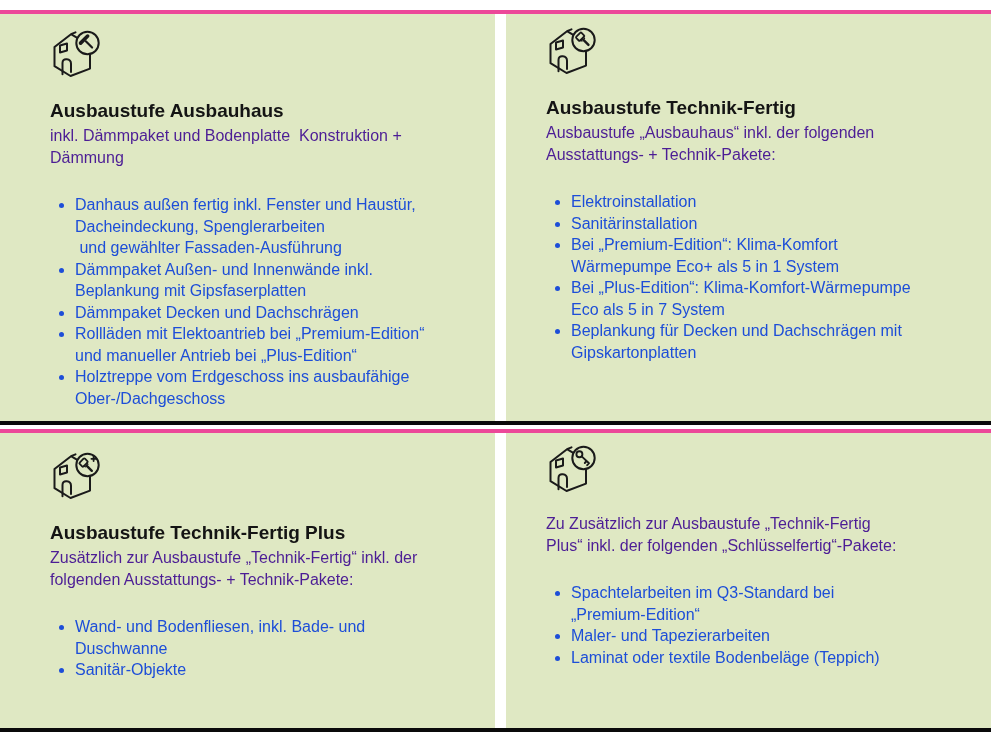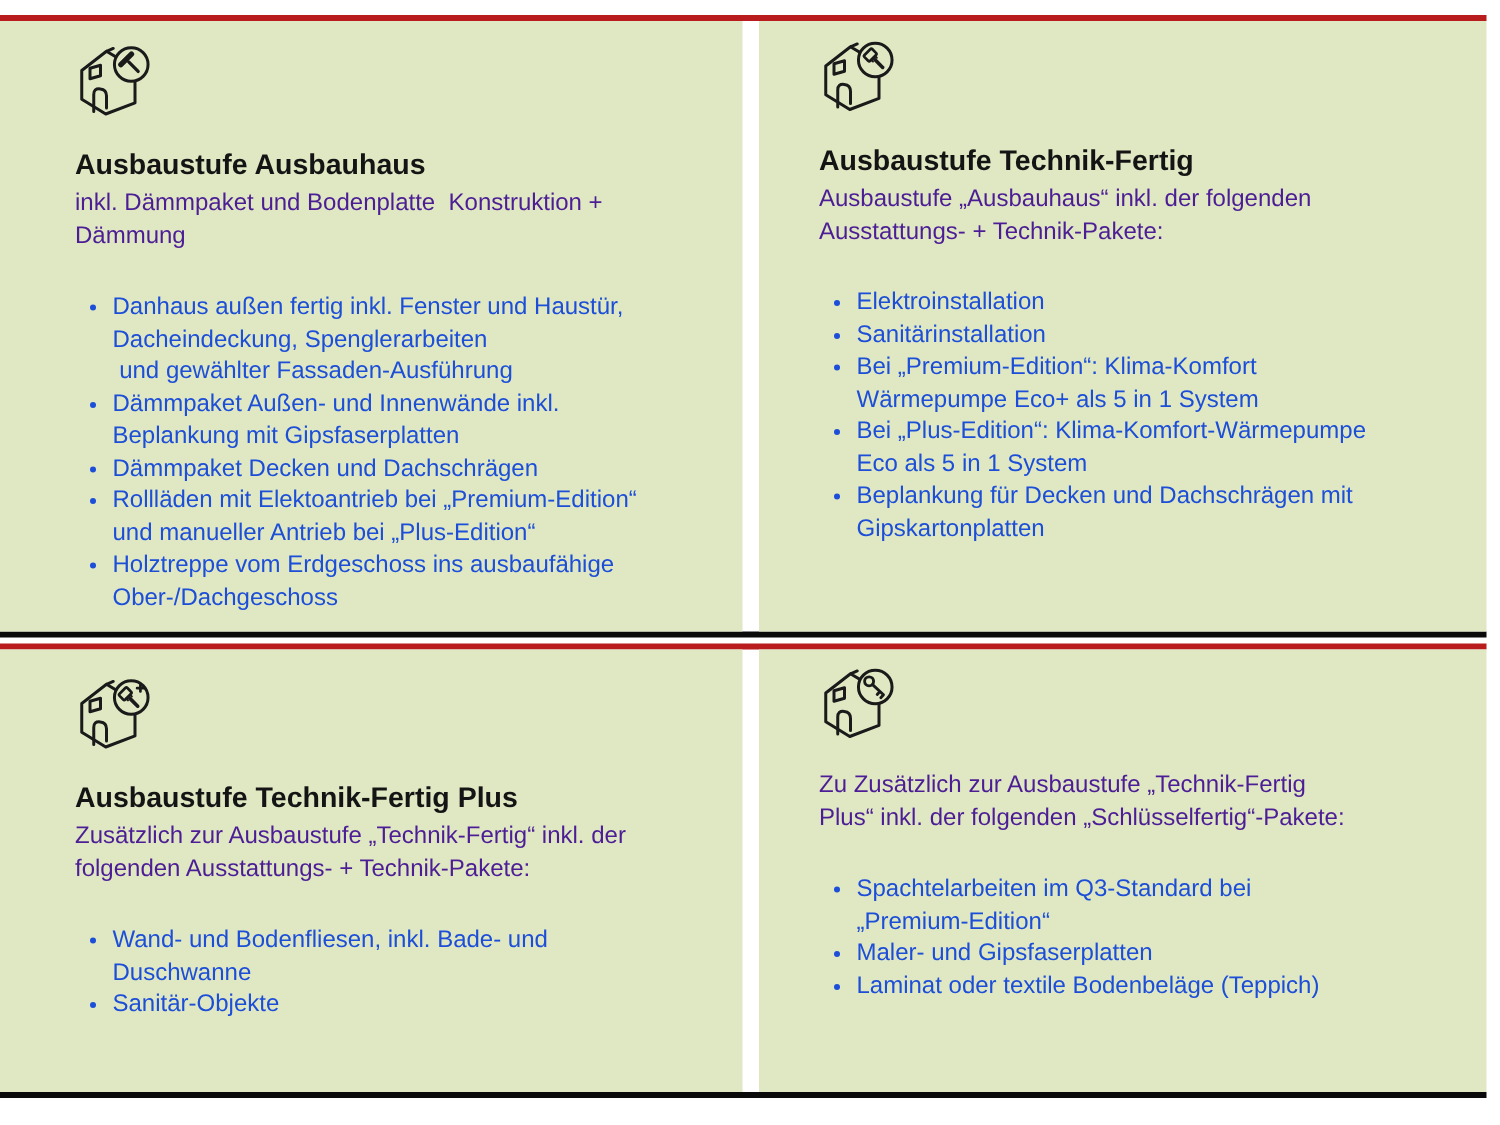--- a/index.html
+++ b/index.html
@@ -17,7 +17,7 @@
     display: flex;
     gap: 11px;
     background: #ffffff;
-    border-top: 4px solid #b91c1c;
+    border-top: 4px solid #ec4899;
     border-bottom: 4px solid #0a0a0a;
   }
   .row + .row { margin-top: 4px; }

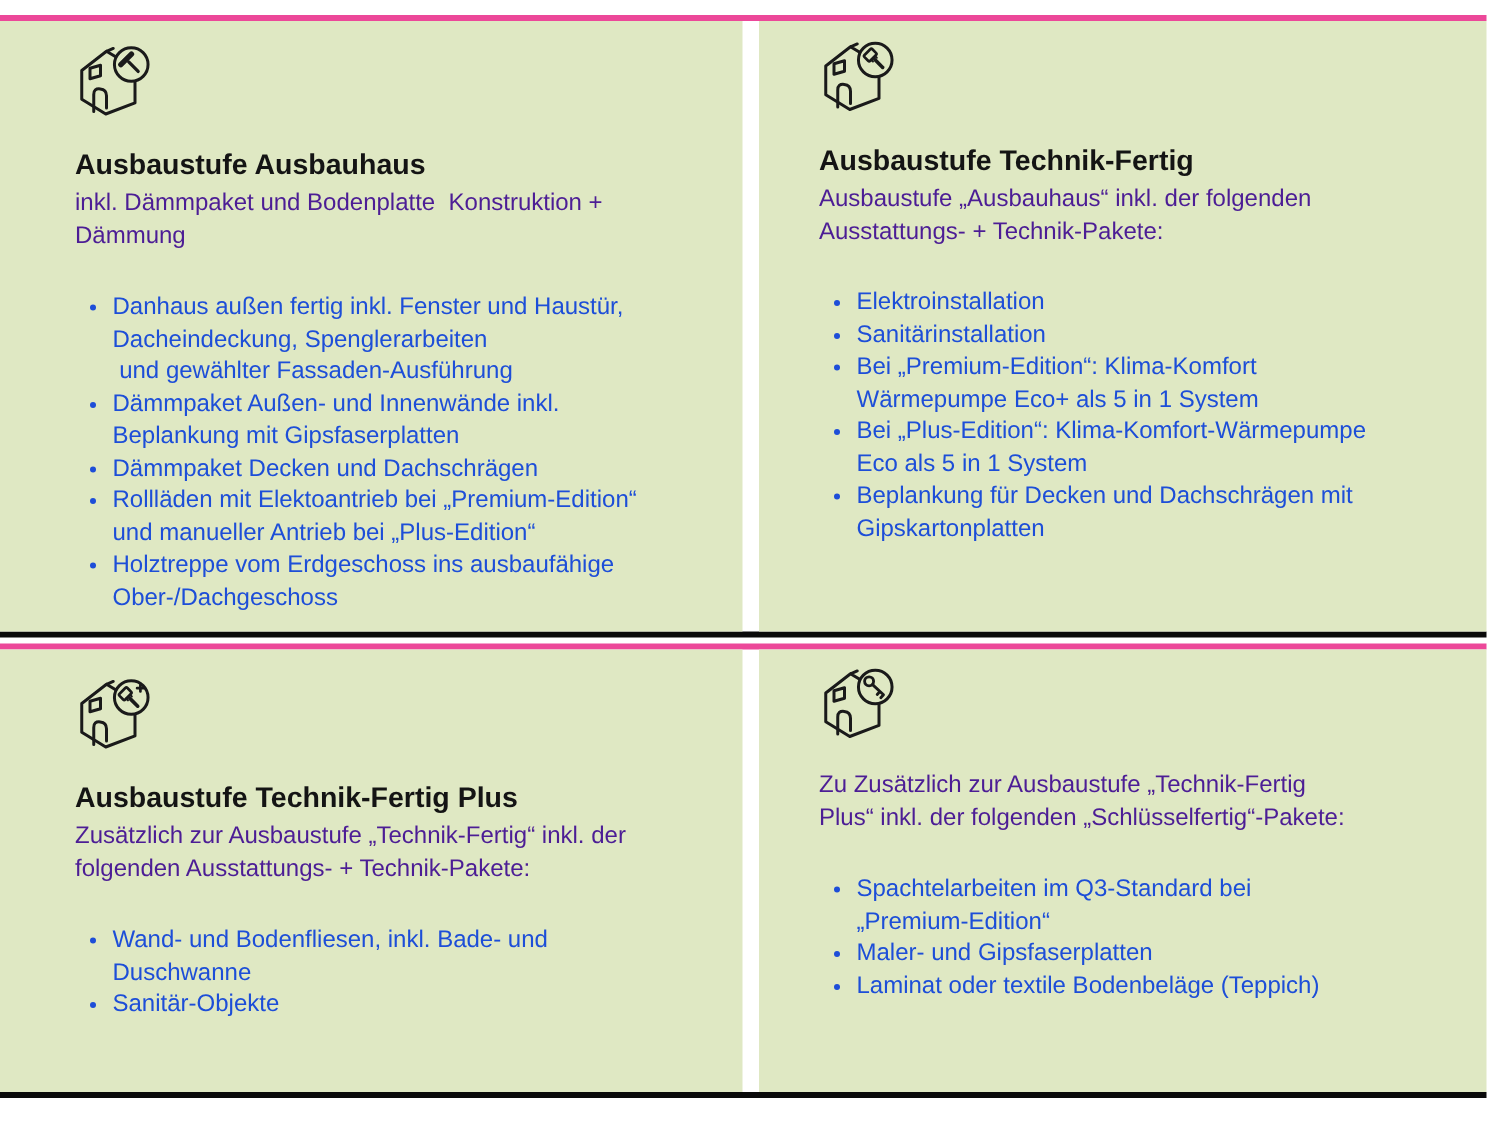--- a/index.html
+++ b/index.html
@@ -119,7 +119,7 @@
         <li>Bei „Premium-Edition“: Klima-Komfort
 Wärmepumpe Eco+ als 5 in 1 System</li>
         <li>Bei „Plus-Edition“: Klima-Komfort-Wärmepumpe
-Eco als 5 in 1 System</li>
+Eco als 5 in 7 System</li>
         <li>Beplankung für Decken und Dachschrägen mit
 Gipskartonplatten</li>
       </ul>

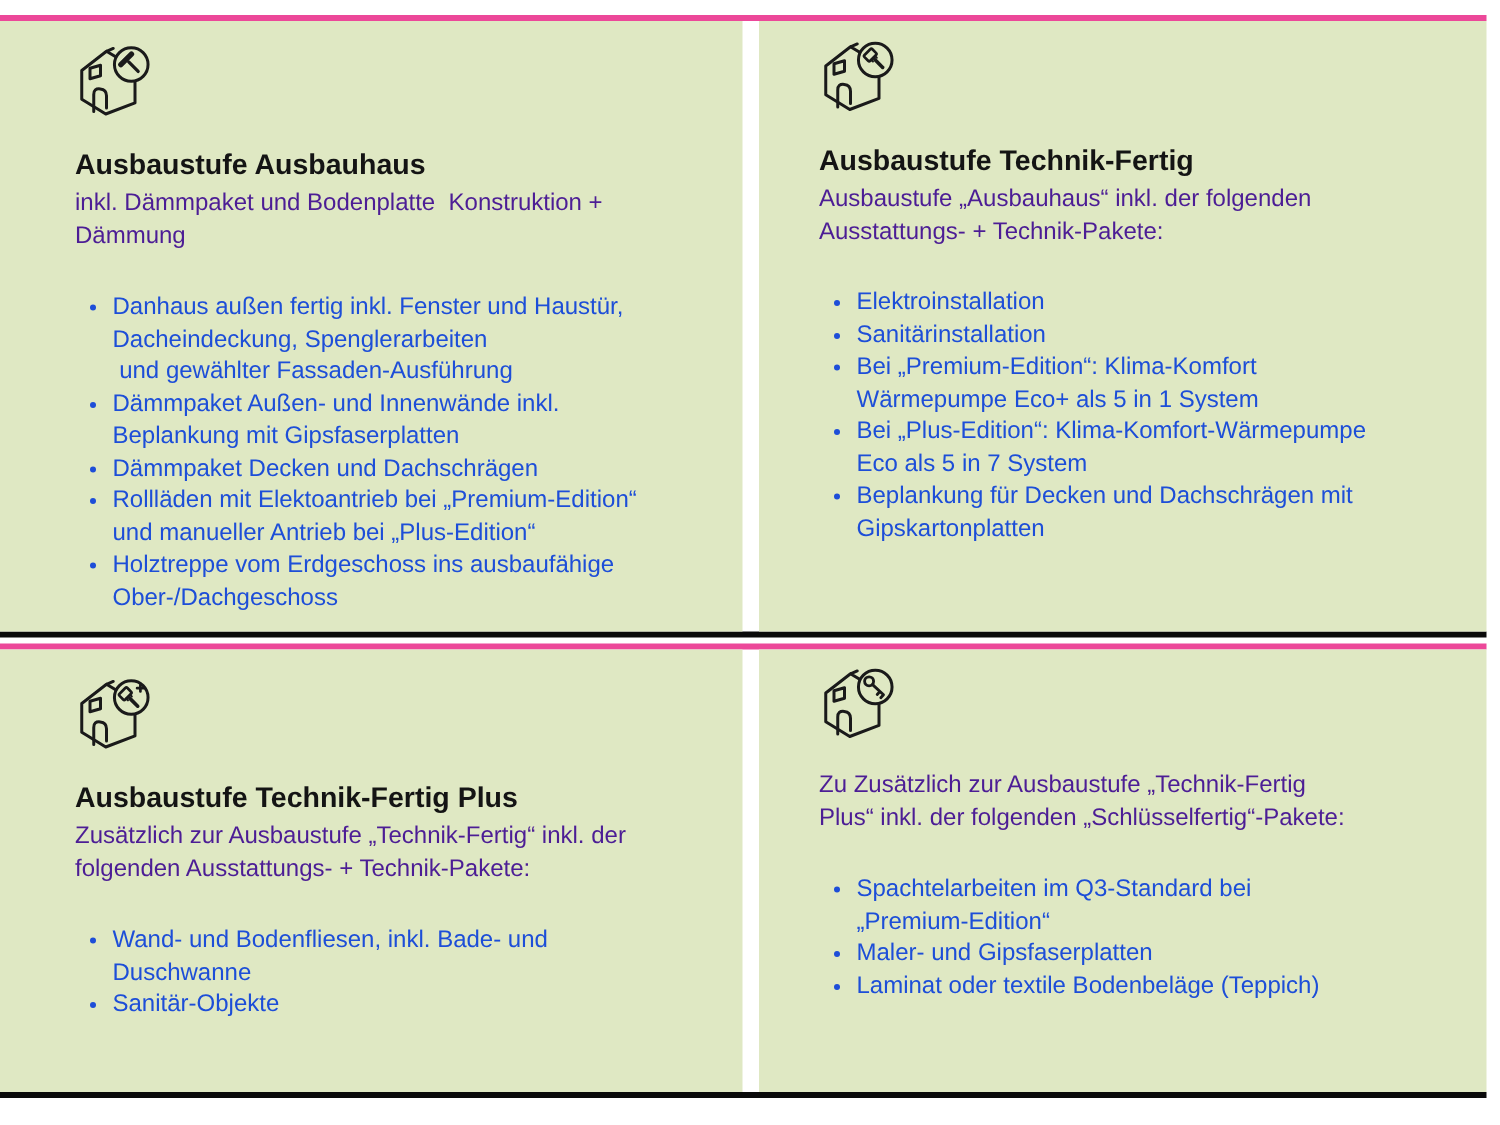--- a/index.html
+++ b/index.html
@@ -170,7 +170,7 @@
       <ul class="bullets">
         <li>Spachtelarbeiten im Q3-Standard bei
 „Premium-Edition“</li>
-        <li>Maler- und Gipsfaserplatten</li>
+        <li>Maler- und Tapezierarbeiten</li>
         <li>Laminat oder textile Bodenbeläge (Teppich)</li>
       </ul>
     </article>

